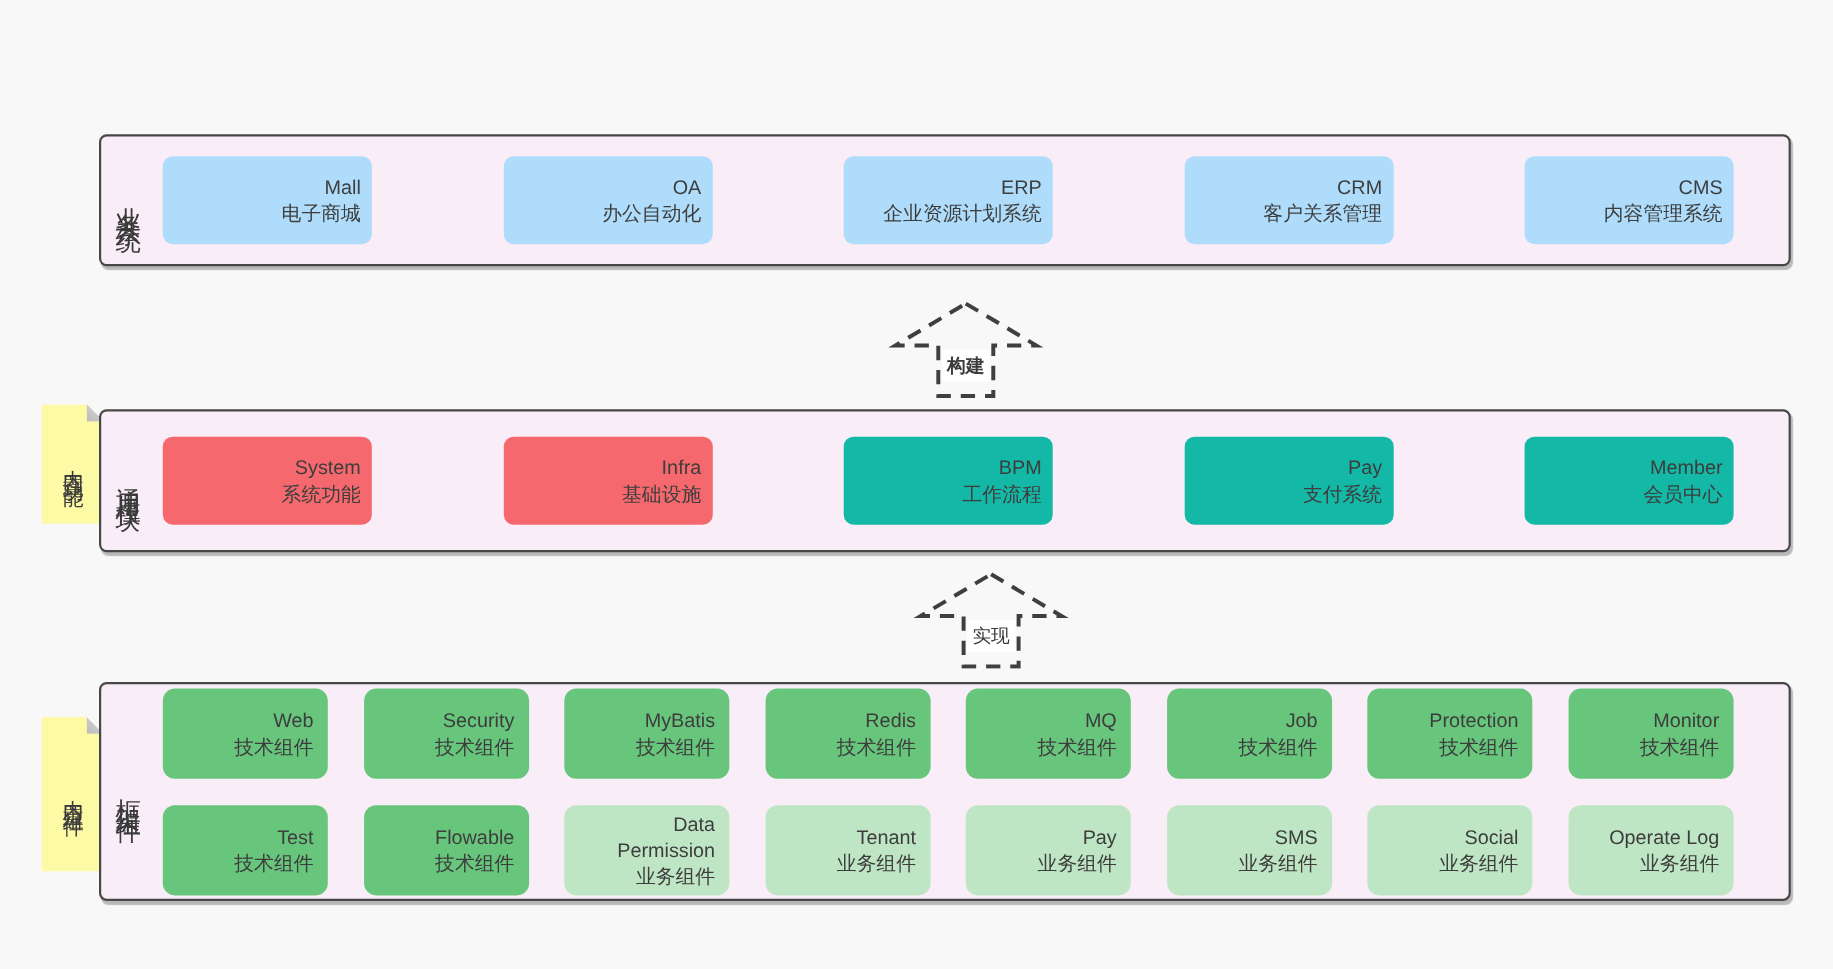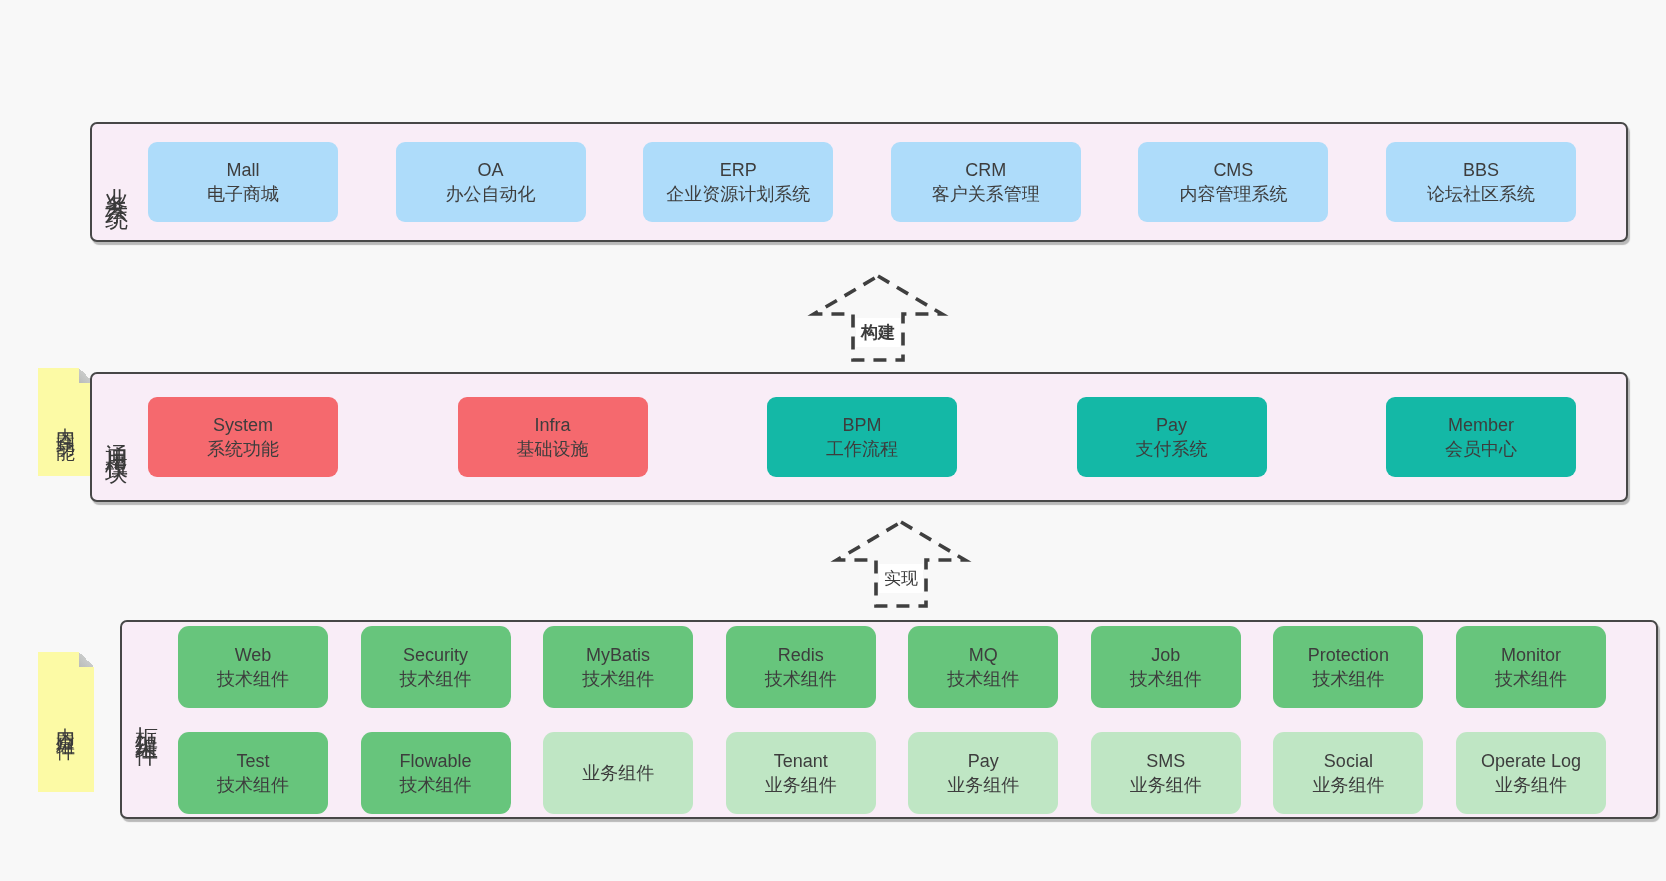--- a/index.html
+++ b/index.html
@@ -45,7 +45,7 @@
   
   .box {
     display:flex; flex-direction:column; justify-content:center; align-items:center;
-    text-align:center;
+    text-align:right;
     border-radius:9px;
     font-size:18px;
     line-height:24px;

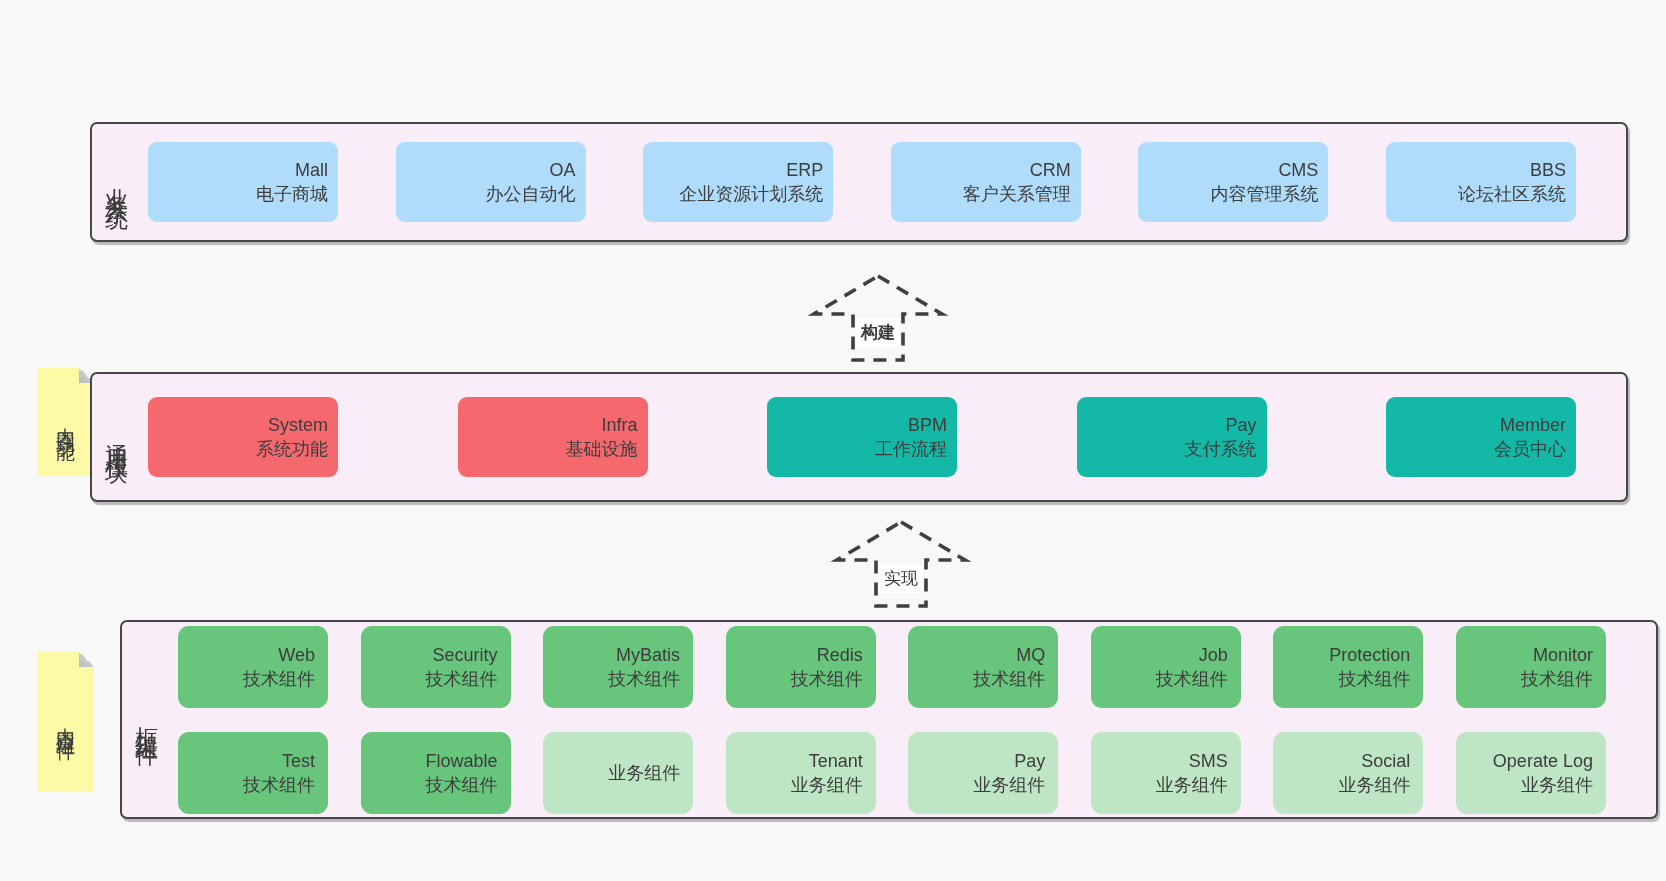--- a/index.html
+++ b/index.html
@@ -130,10 +130,6 @@
         <div class="nm">CMS</div>
         <div class="sub">内容管理系统</div>
       </div>
-      <div class="box c-blue">
-        <div class="nm">BBS</div>
-        <div class="sub">论坛社区系统</div>
-      </div>
     </div>
   </section>
 

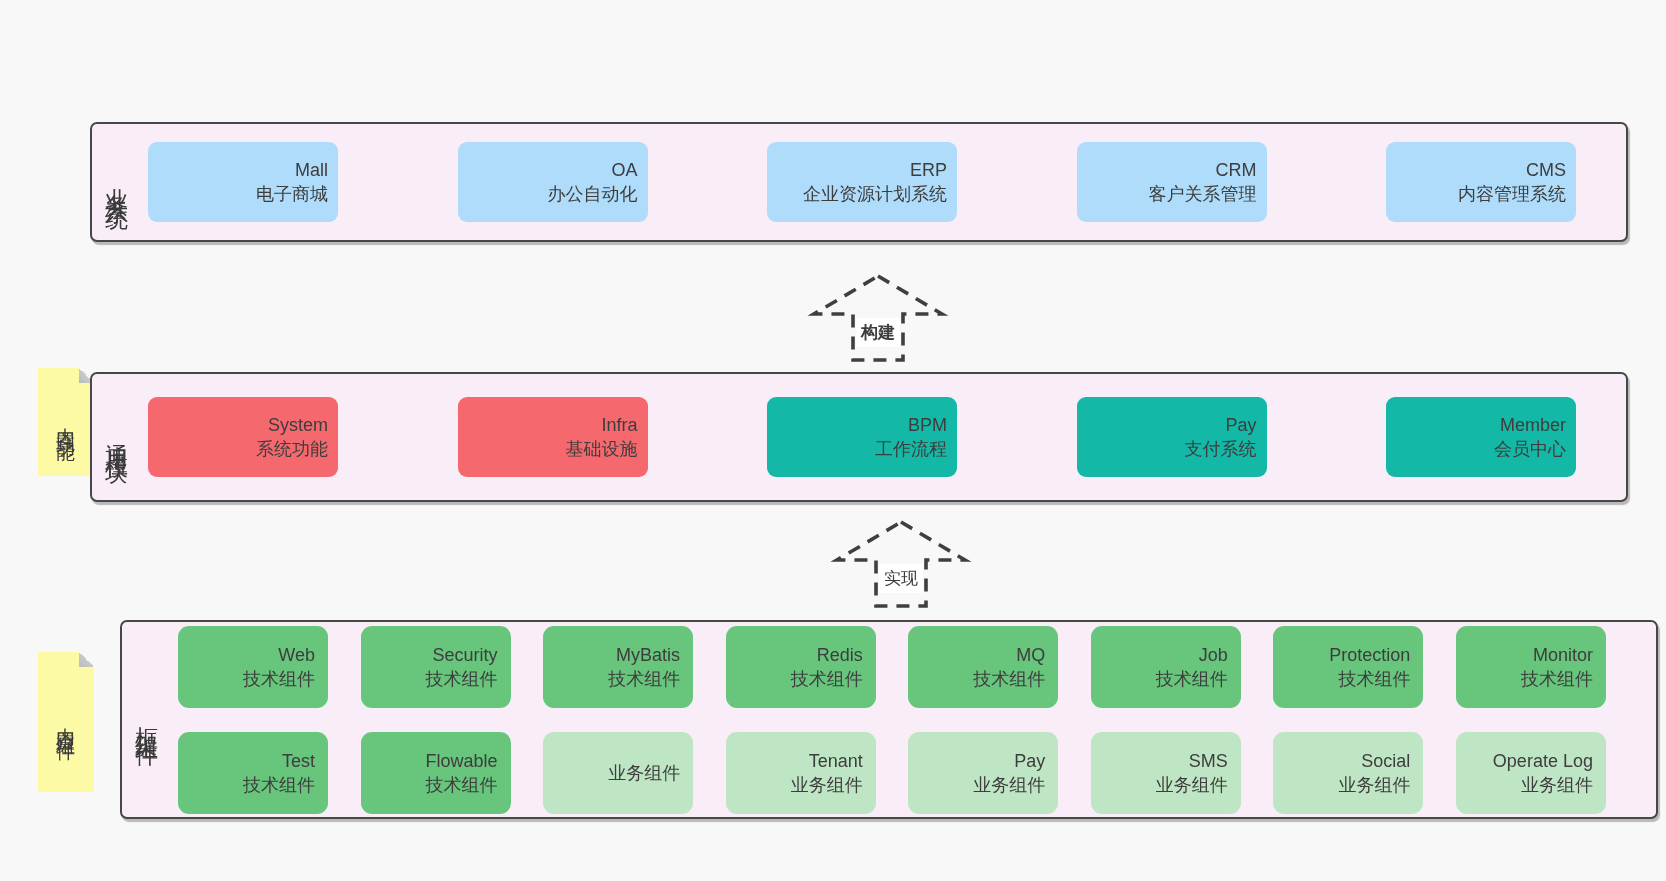--- a/index.html
+++ b/index.html
@@ -183,7 +183,7 @@
     <span class="stext">内置组件</span>
   </div>
 
-  <section class="panel" style="left:90px; top:620px; width:1538px; height:199px;margin-left:30px;">
+  <section class="panel" style="left:90px; top:620px; width:1538px; height:199px;">
     <div class="vlabel">框架组件</div>
     <div class="grid">
       <div class="grid-row">

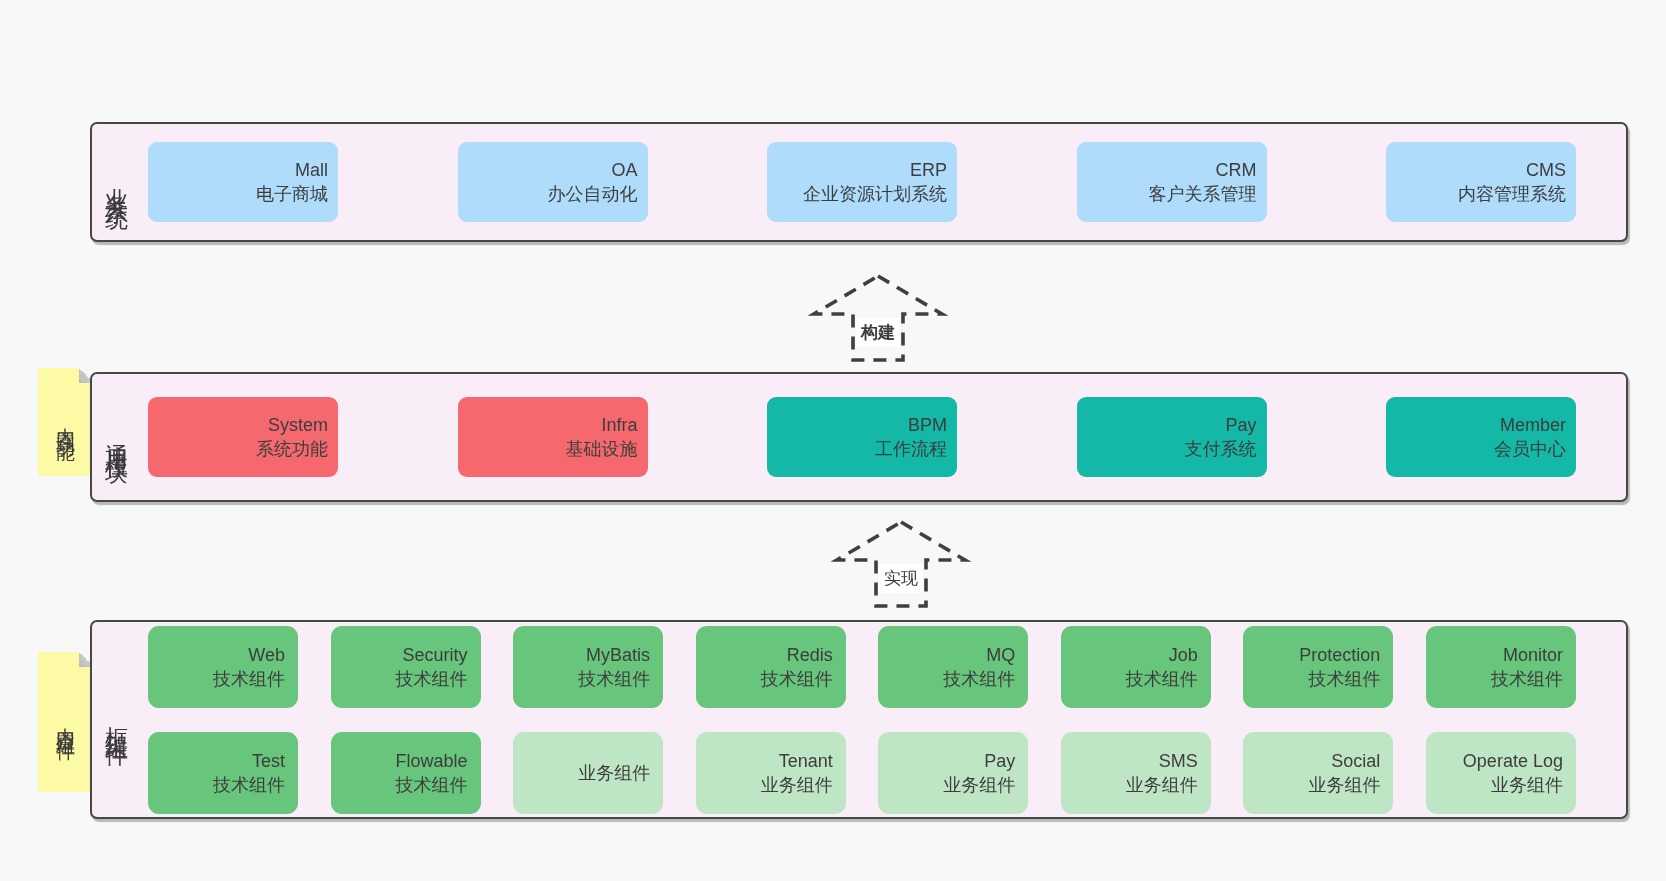--- a/index.html
+++ b/index.html
@@ -230,6 +230,7 @@
           <div class="sub">技术组件</div>
         </div>
         <div class="box c-lgreen">
+          <div class="nm">Data Permission</div>
           <div class="sub">业务组件</div>
         </div>
         <div class="box c-lgreen">

